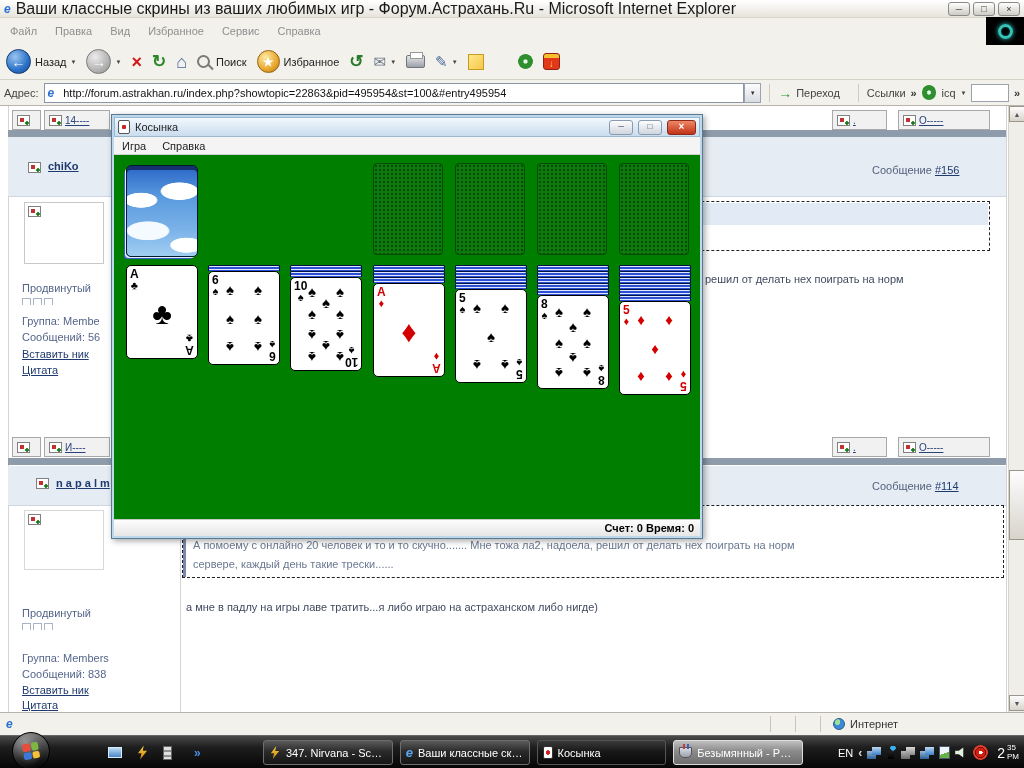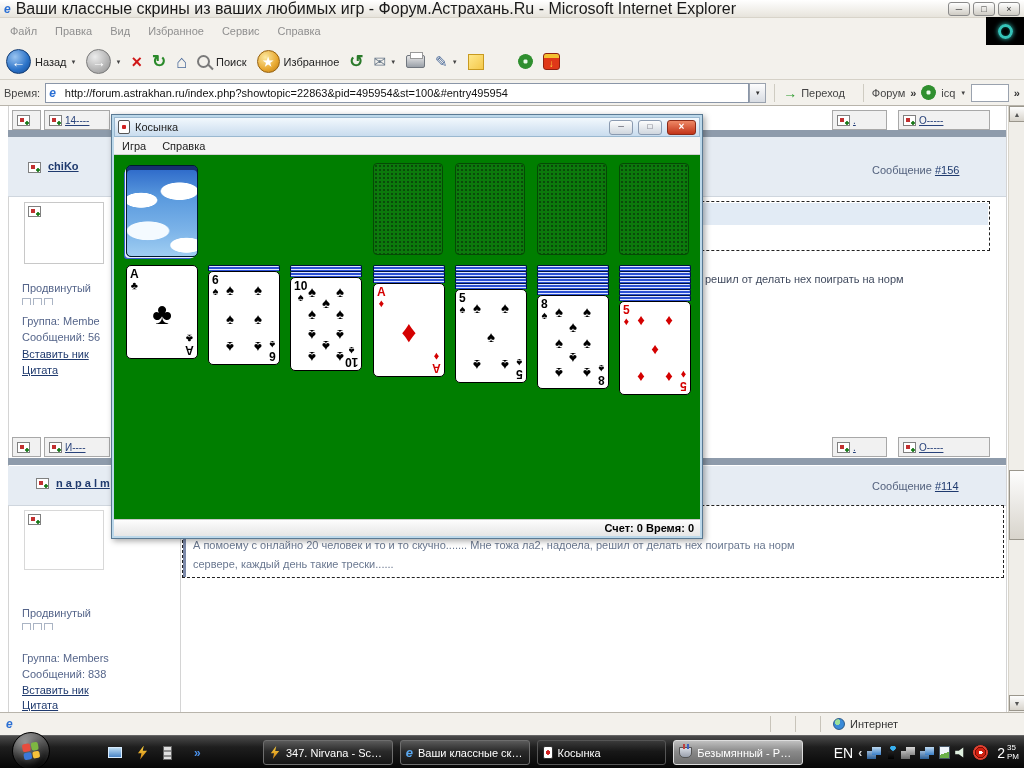--- a/index.html
+++ b/index.html
@@ -289,7 +289,7 @@
     </div>
 
     <div class="ie-addressbar">
-      <span>Время:</span>
+      <span>Адрес:</span>
       <span class="addr-input">
         <span class="ie-e">e</span>
         <span>http://forum.astrakhan.ru/index.php?showtopic=22863&amp;pid=495954&amp;st=100&amp;#entry495954</span>

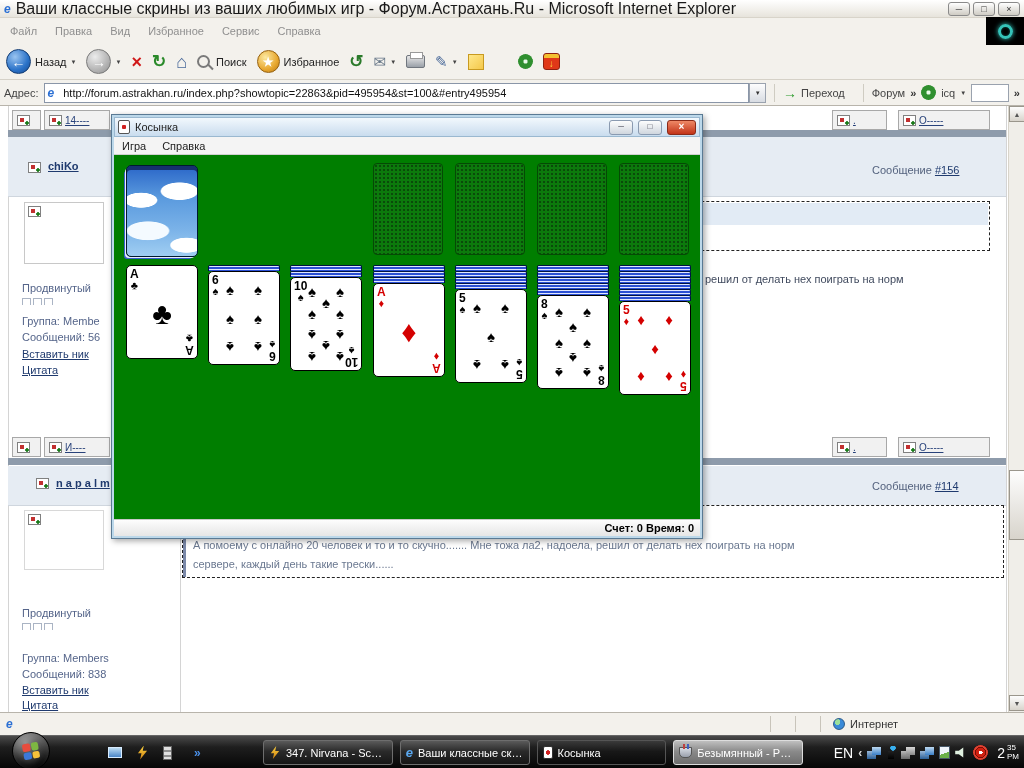--- a/index.html
+++ b/index.html
@@ -301,7 +301,7 @@
         <span>Переход</span>
       </span>
       <span class="vsep"></span>
-      <span>Форум</span>
+      <span>Ссылки</span>
       <span class="chev">»</span>
       <span class="flower"></span>
       <span>icq</span>

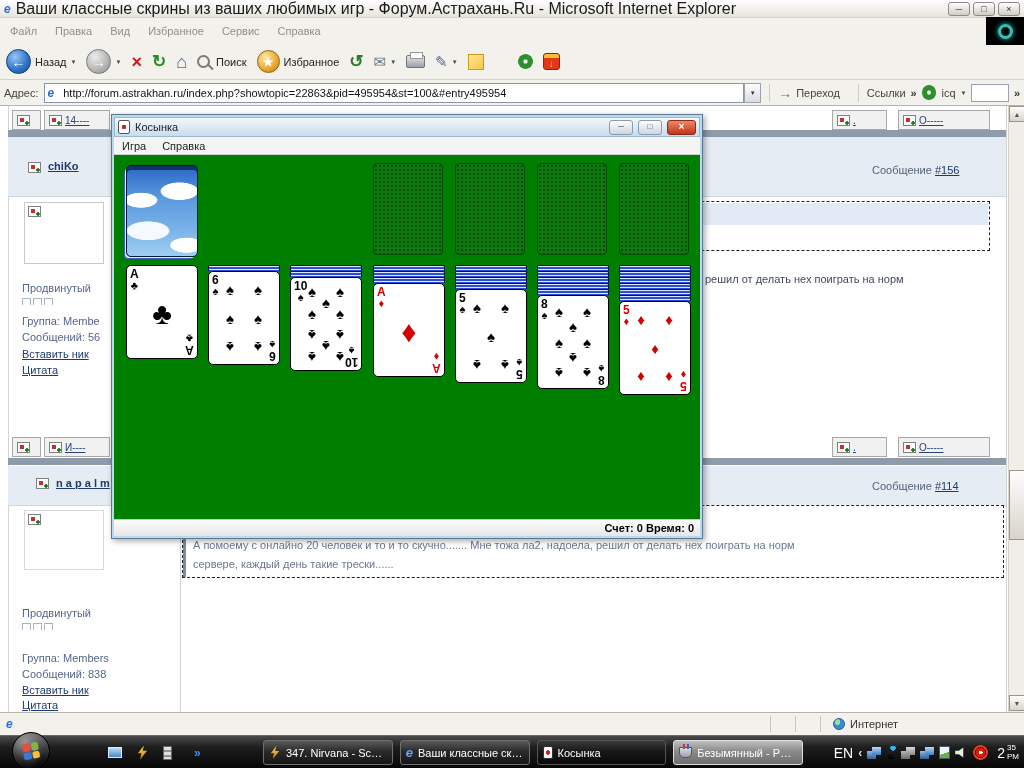--- a/index.html
+++ b/index.html
@@ -406,6 +406,7 @@
           <div>сервере, каждый день такие трески......</div>
         </div>
       </div>
+      <span class="post-body-text" style="left:186px; top:495px;">а мне в падлу на игры лаве тратить...я либо играю на астраханском либо нигде)</span>
 
       <div class="fsb">
         <div class="fsb-btn" style="top:0;">▲</div>

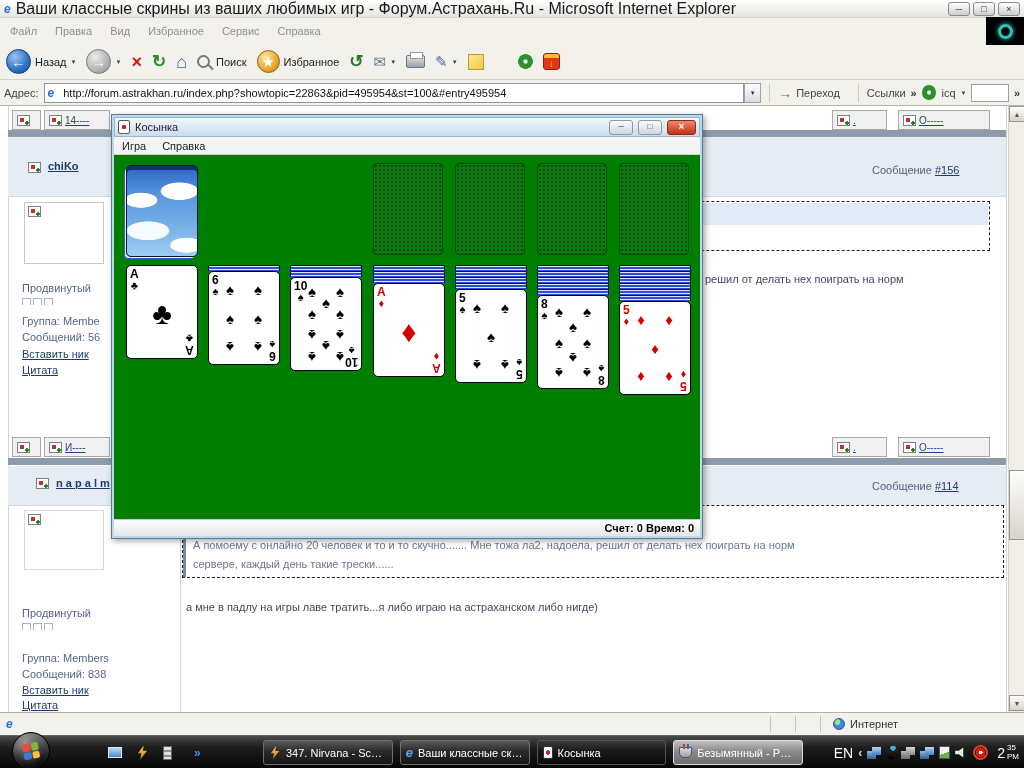--- a/index.html
+++ b/index.html
@@ -187,7 +187,7 @@
   border:1px solid #555; border-radius:0 0 5px 5px; position:relative; }
 .ticon.paint::before { content:""; position:absolute; left:3px; top:-4px; width:2px; height:5px; background:#c04040; box-shadow:4px 0 0 #4060c0; }
 .tray { position:absolute; right:2px; top:0; height:33px; display:flex; align-items:center; gap:5px; color:#fff; }
-.tray .lang { font-size:14px; }
+.tray .lang { font-size:11px; }
 .tray .tchev { color:#ddd; font-size:12px; font-weight:bold; }
 .tr-mon { width:14px; height:12px; background:
   linear-gradient(#bcd8f0,#3a7fc8) 5px 0/9px 8px no-repeat,

